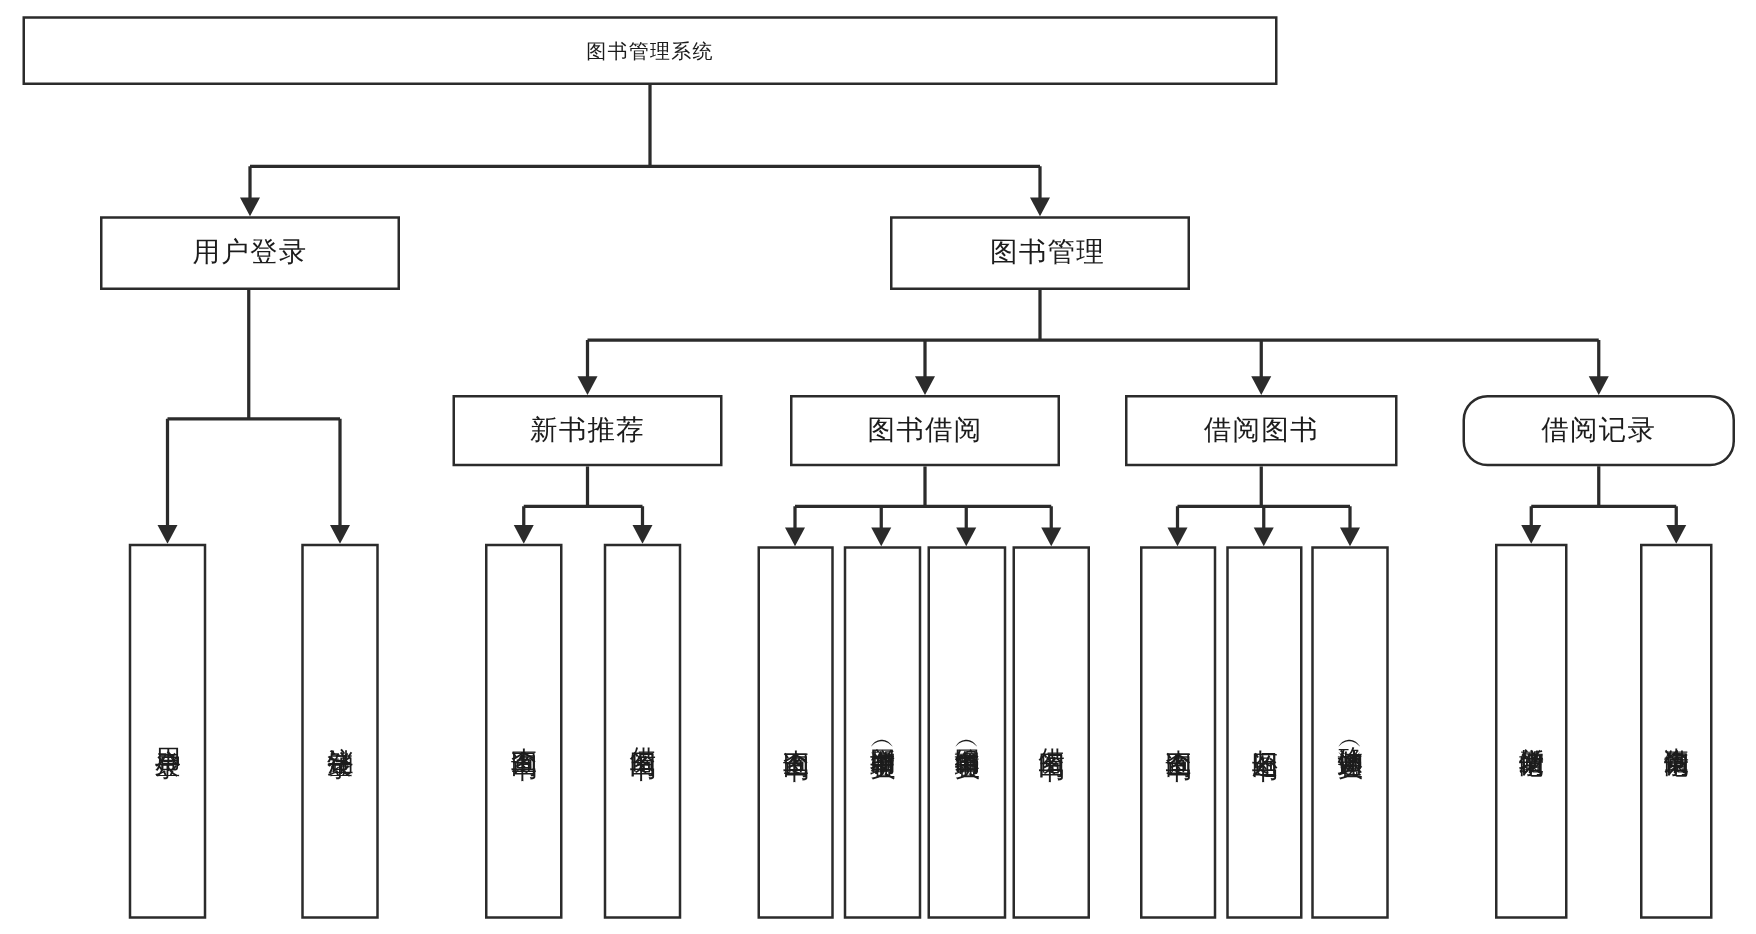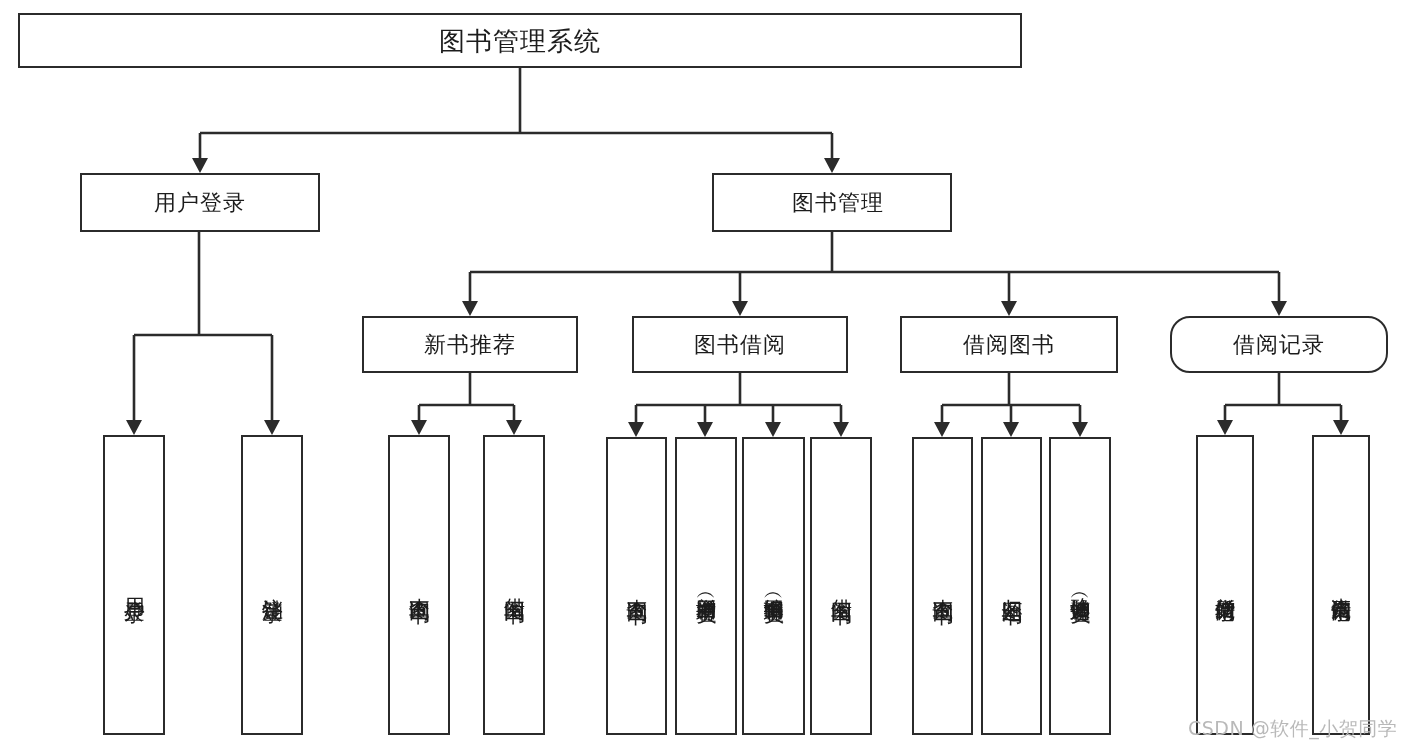--- a/index.html
+++ b/index.html
@@ -36,7 +36,7 @@
     line-height:1;
   }
   .node.root{
-    font-size:26px;
+    font-size:16px;
     text-align:right;
   }
   .node.vert{

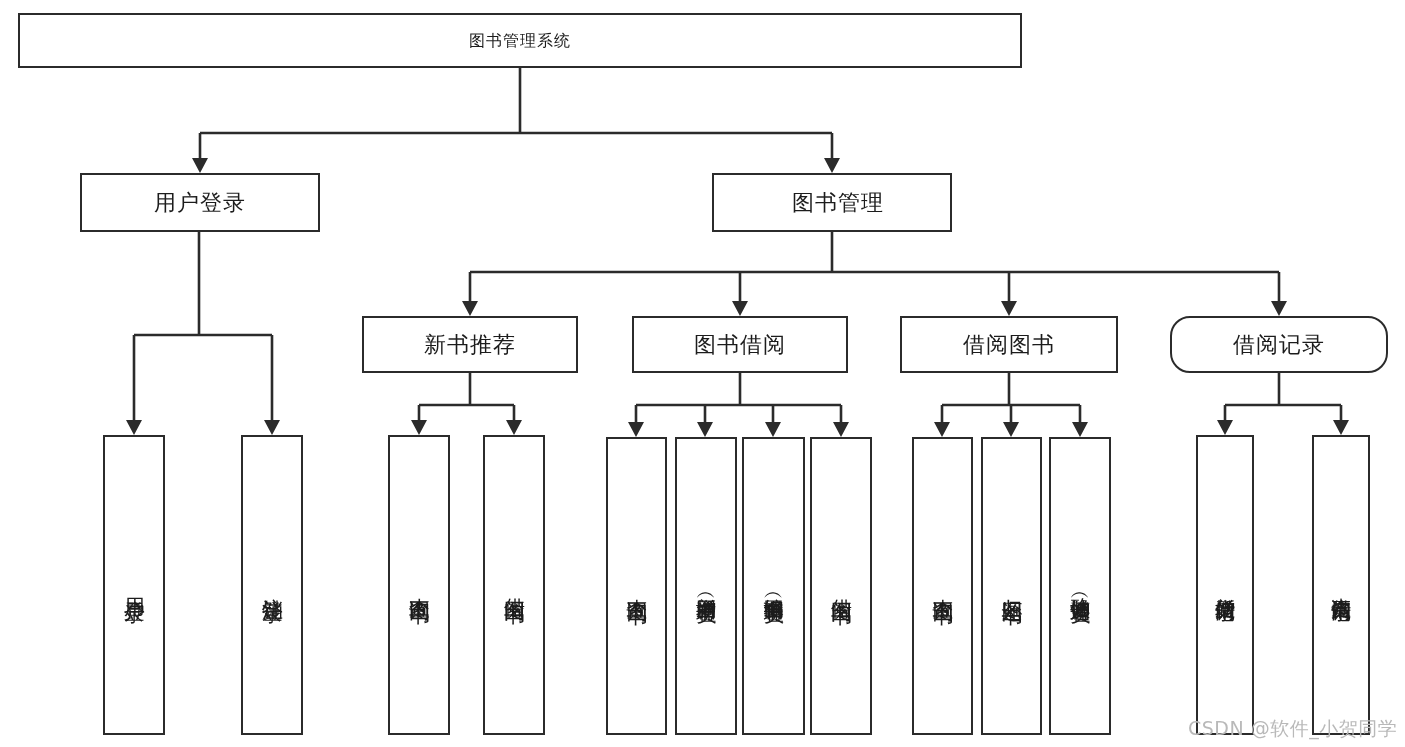--- a/index.html
+++ b/index.html
@@ -186,7 +186,6 @@
         <span class="label">查询借阅记录</span>
       </div>
     </div>
-  <div class="watermark" style="left: 1188px; top: 716px; color: rgb(185, 185, 185);">CSDN @软件_小贺同学</div>
 </div>
 
 </body></html>

